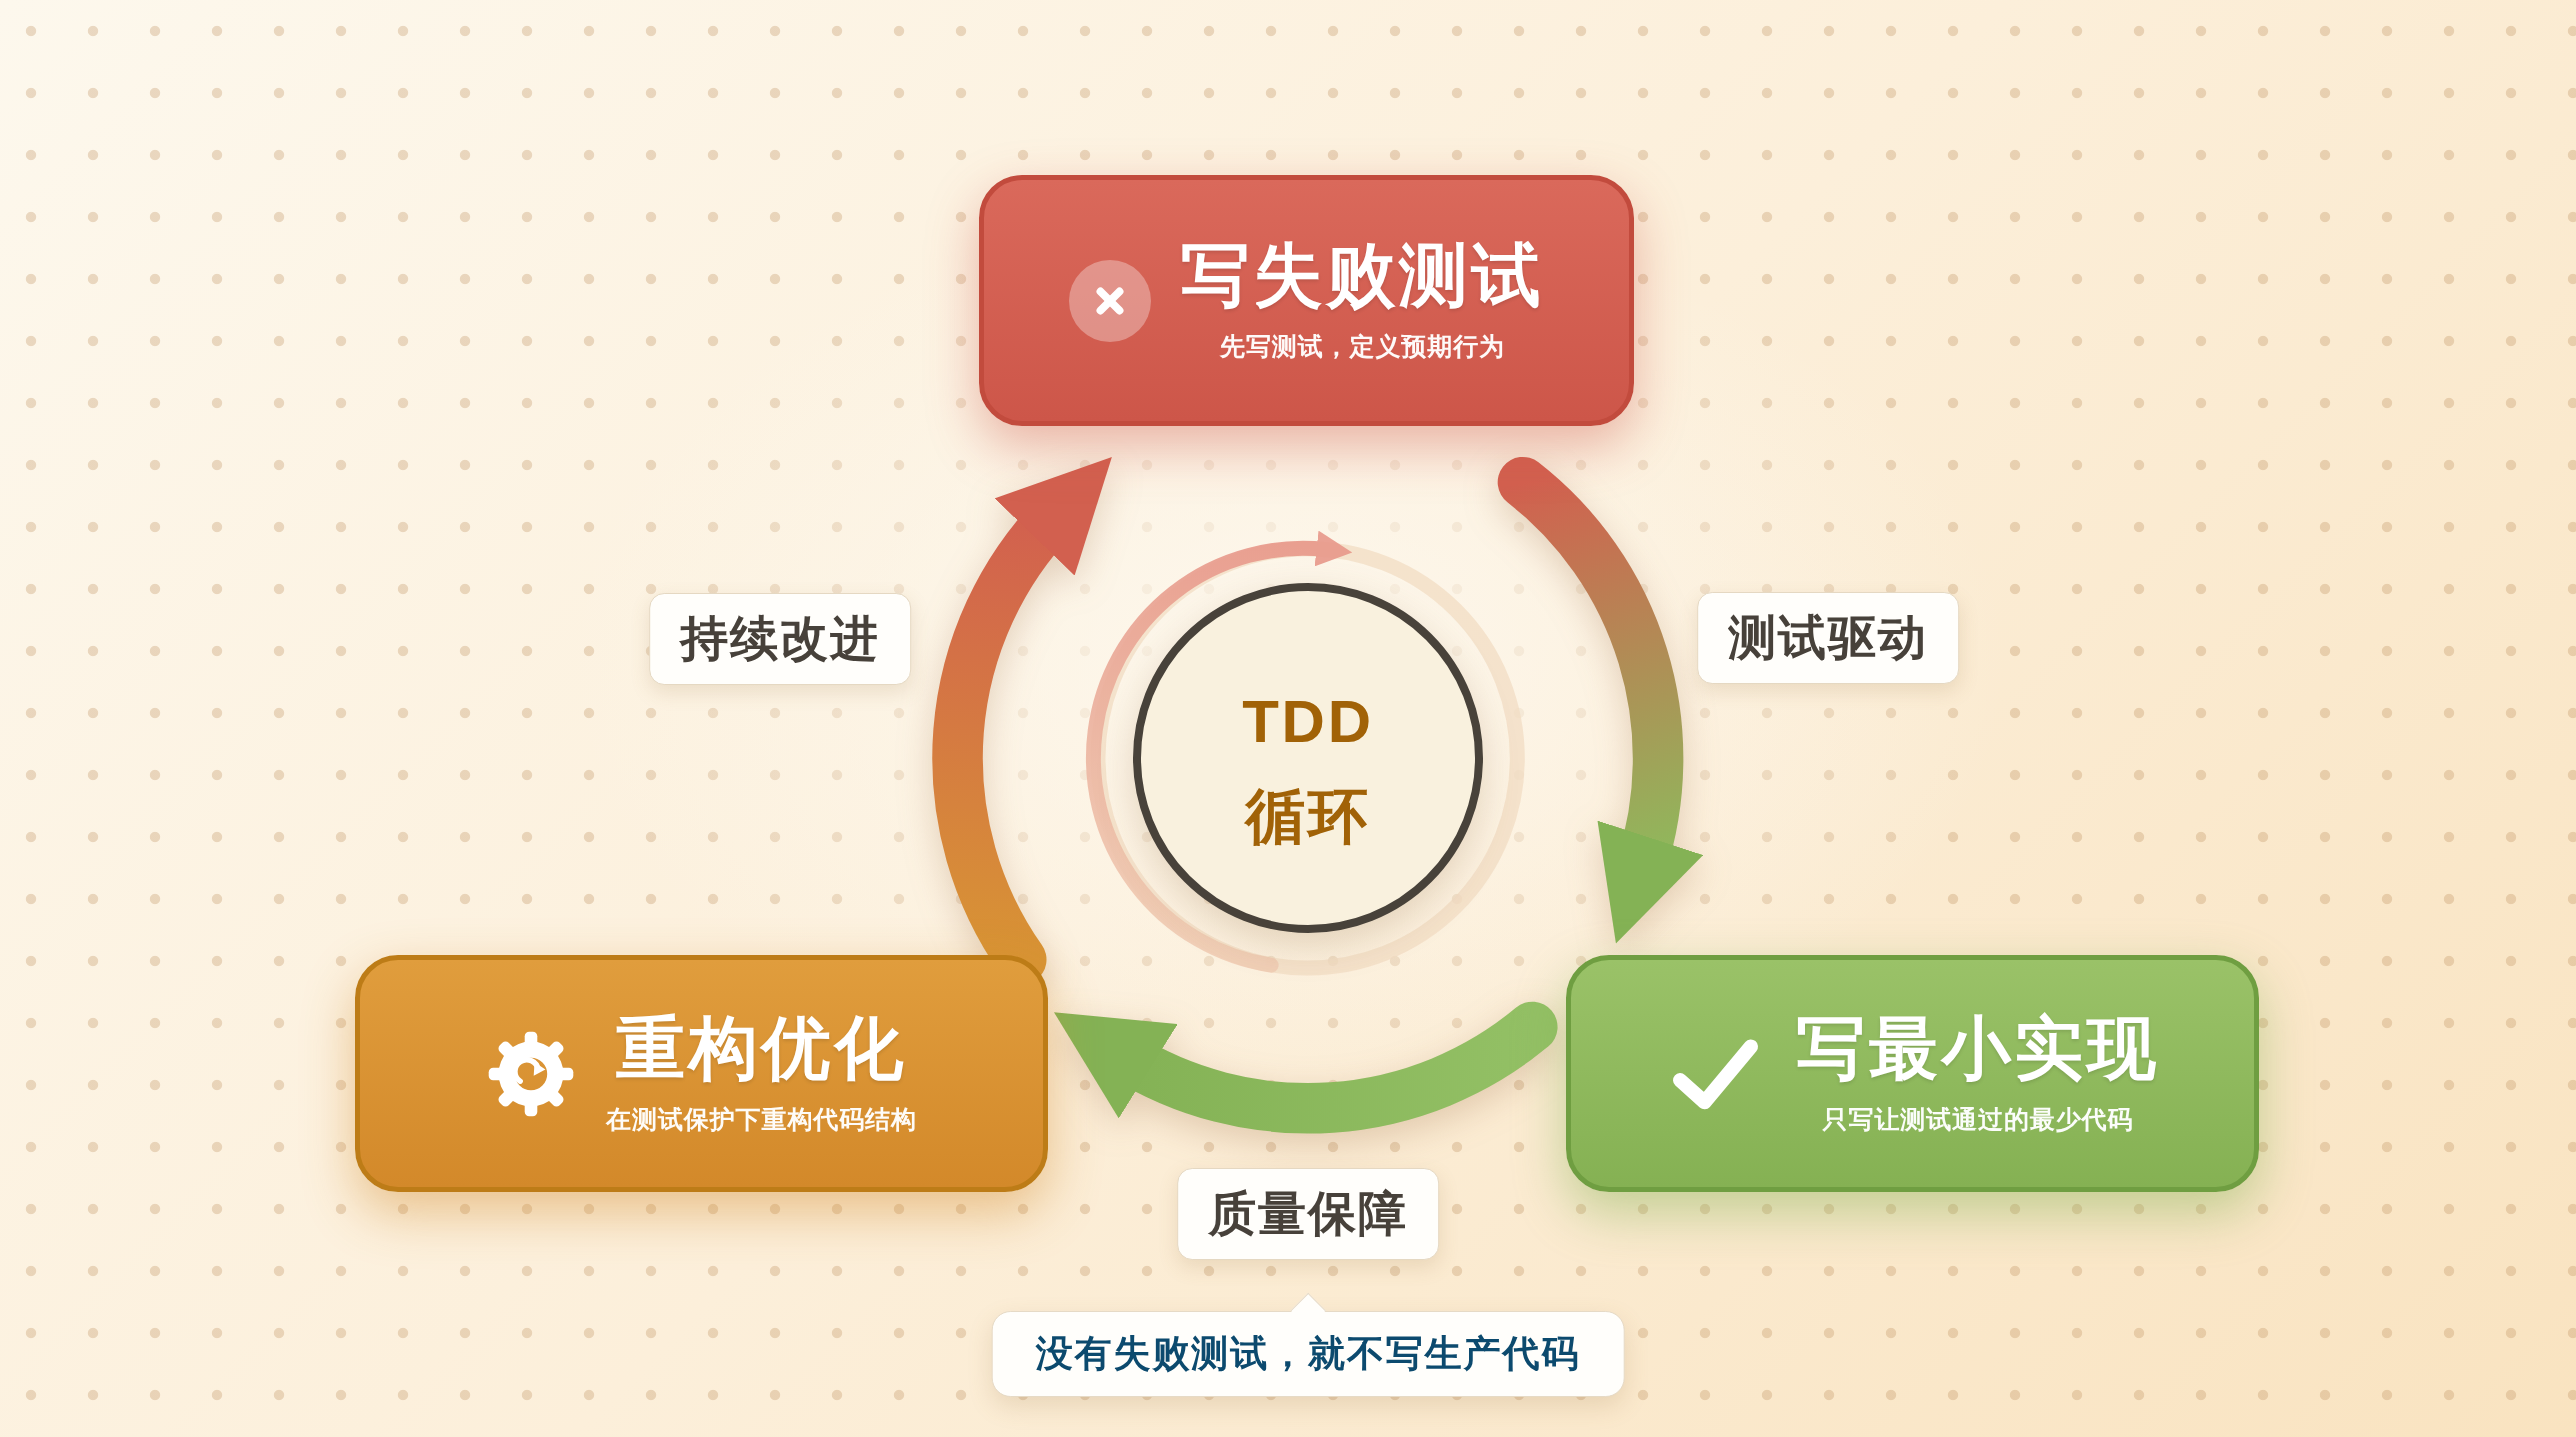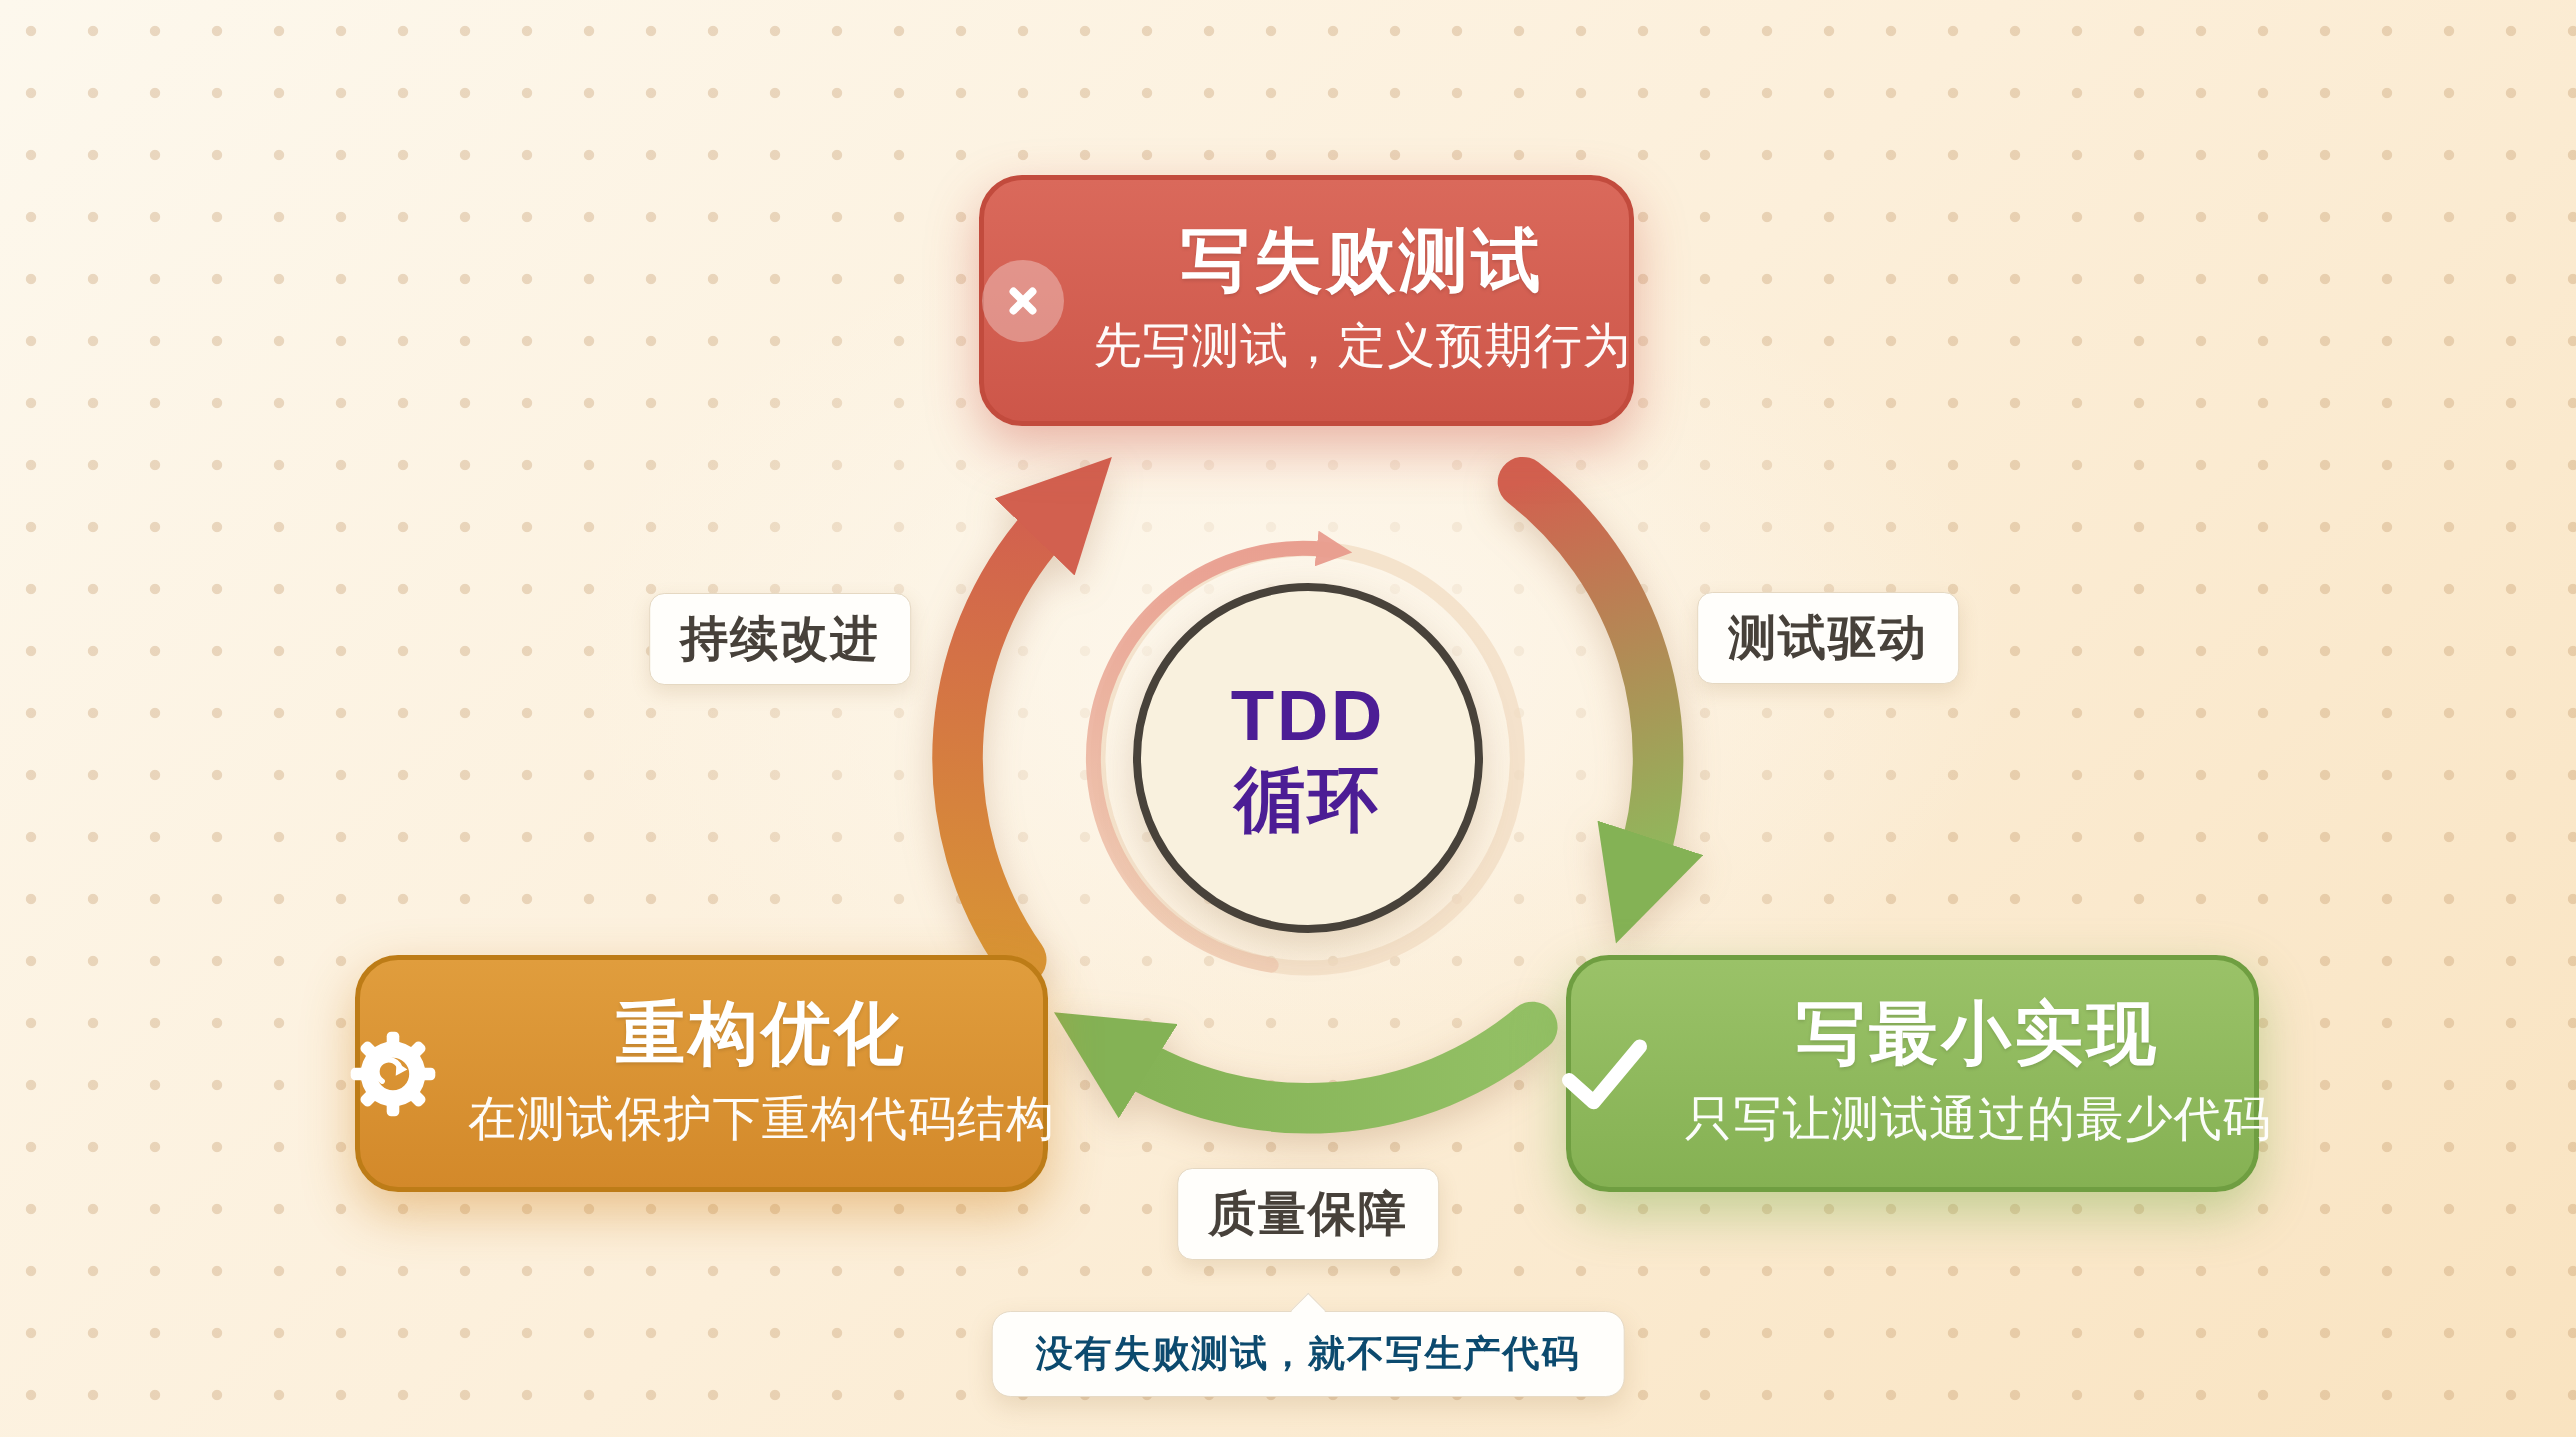--- a/index.html
+++ b/index.html
@@ -48,7 +48,7 @@
     text-shadow:0 1.9px 3.7px rgba(0,0,0,.12);white-space:nowrap;
   }
   .node-sub{
-    margin-top:16px;color:rgba(255,255,255,.97);font-size:48px;font-weight:400;
+    margin-top:16px;color:rgba(255,255,255,.97);font-size:25px;font-weight:700;
     letter-spacing:0.9px;white-space:nowrap;
   }
   .icon-circle{

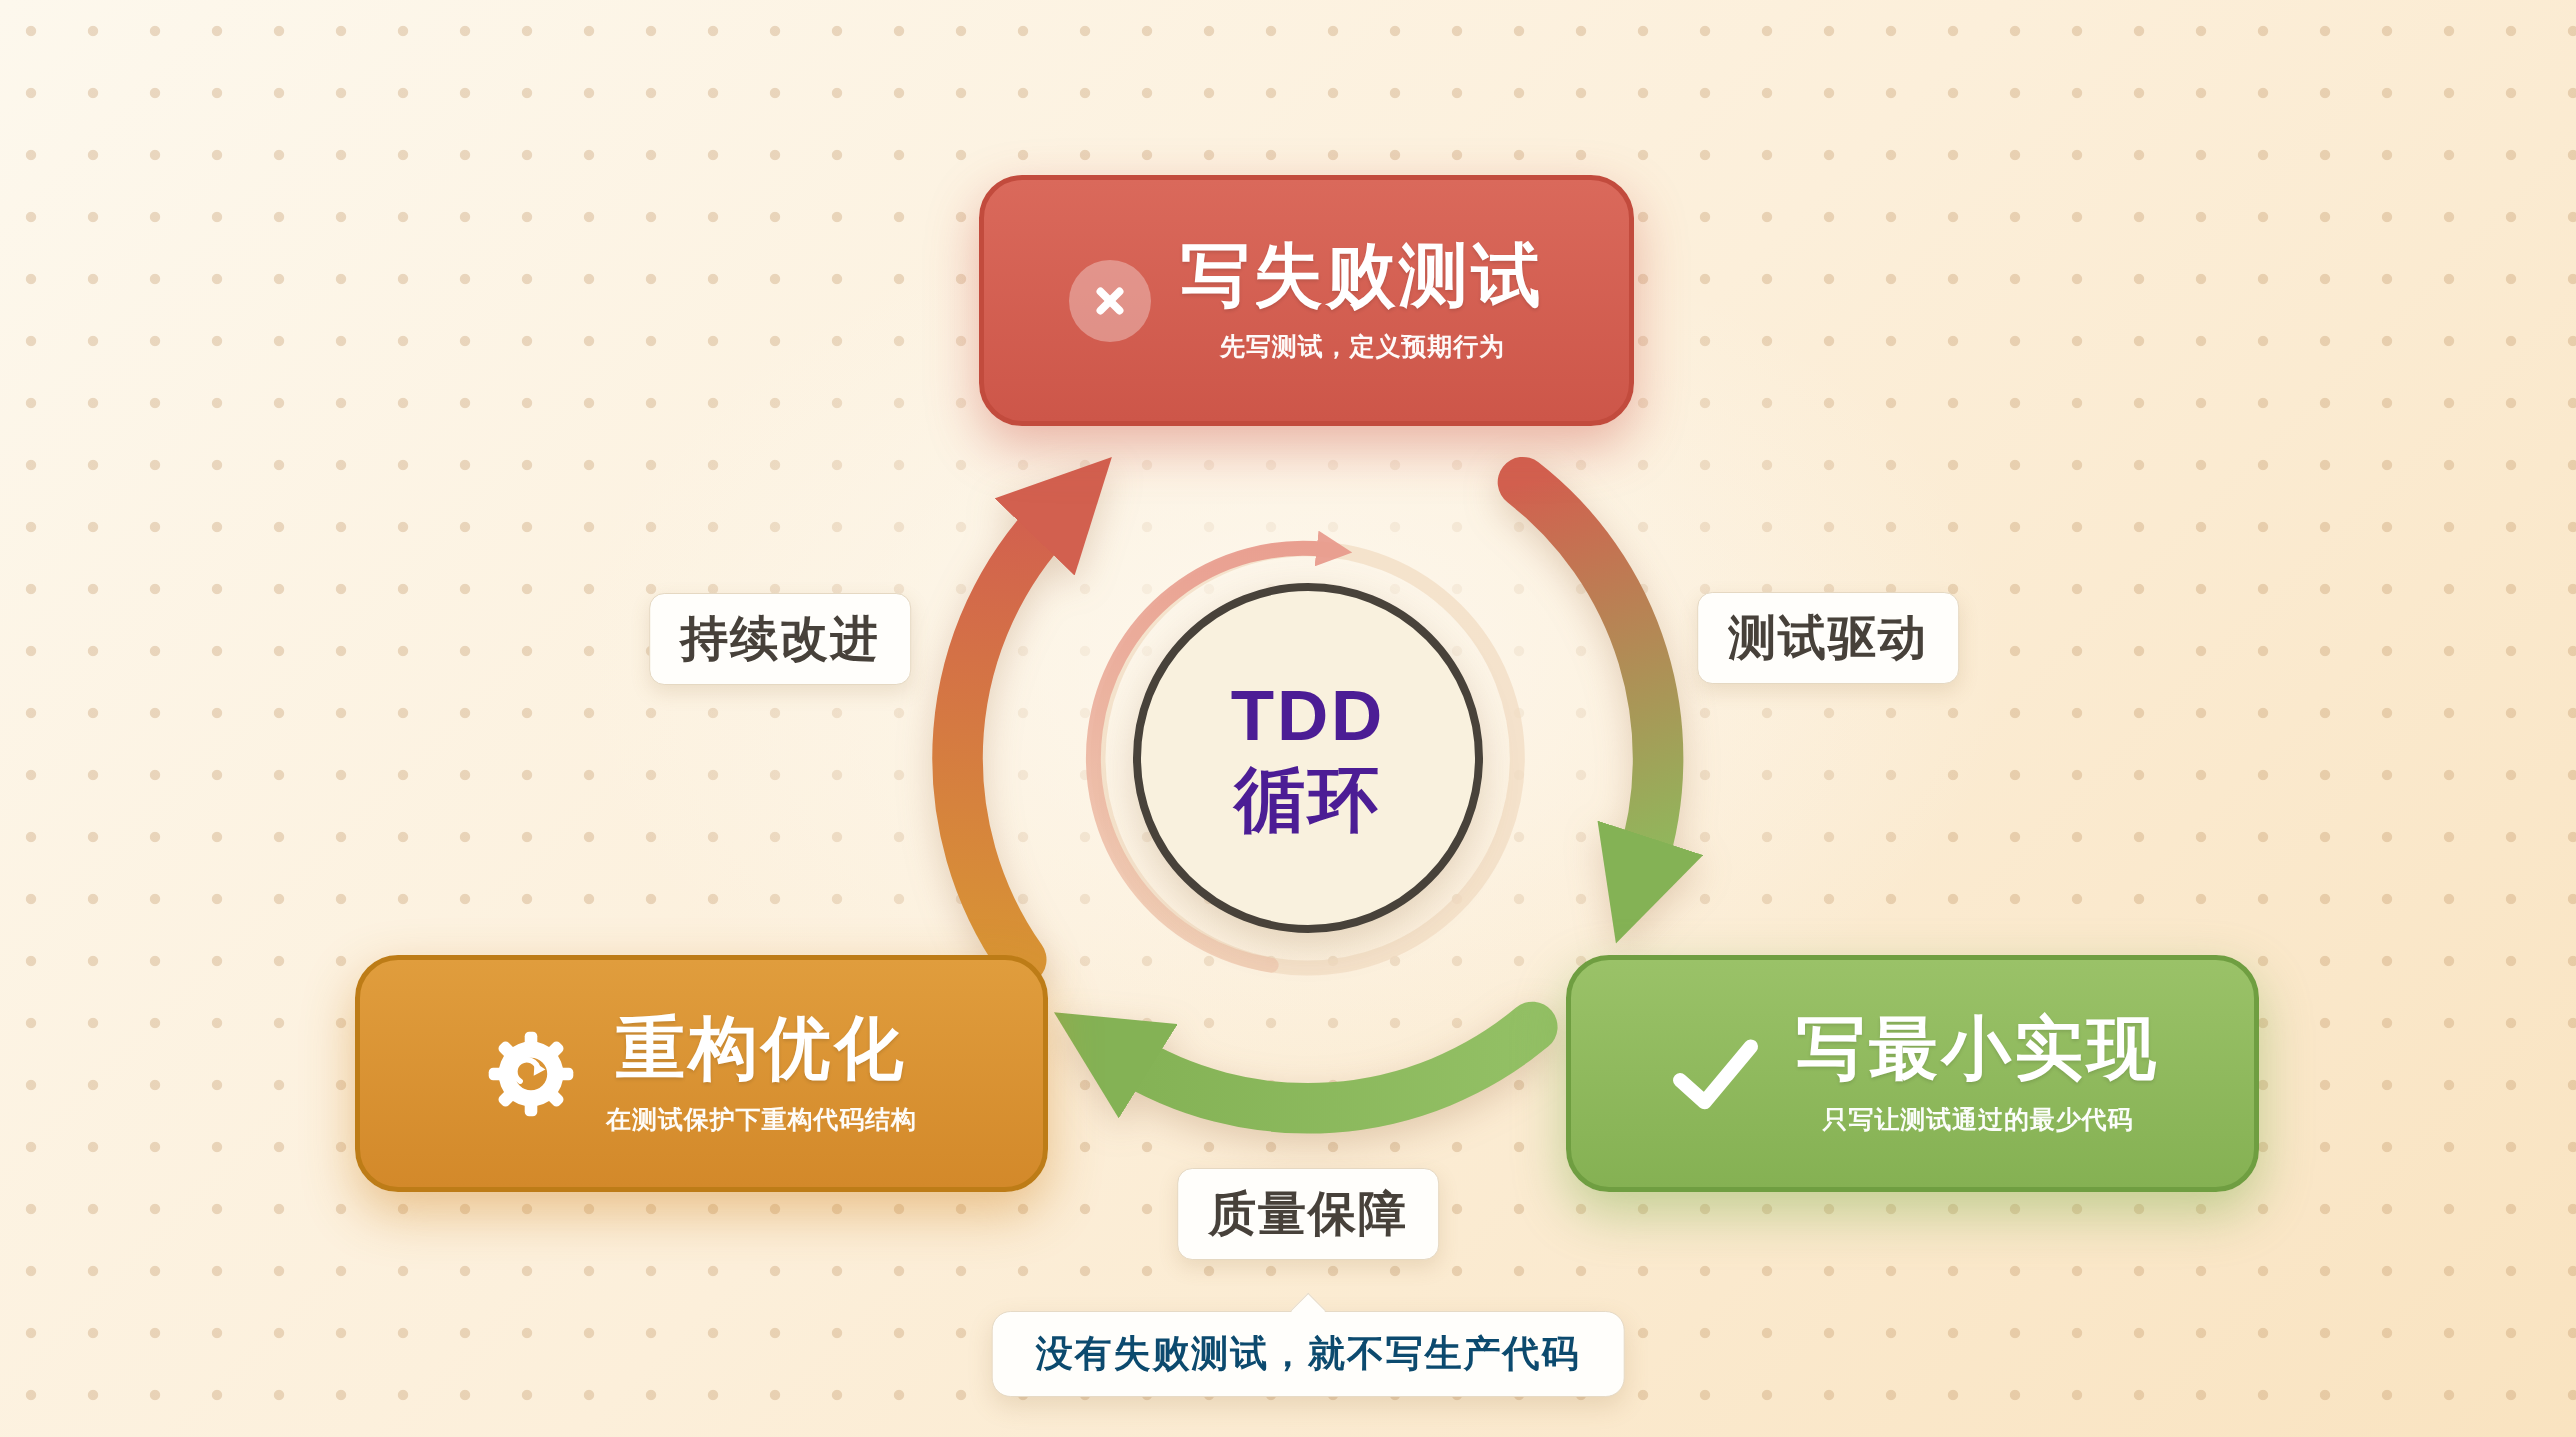--- a/index.html
+++ b/index.html
@@ -66,7 +66,7 @@
     box-shadow:0 13px 36px rgba(140,100,55,.22);
     display:flex;flex-direction:column;align-items:center;justify-content:center;
   }
-  .center-line{color:#4c1d95;font-size:71px;font-weight:800;letter-spacing:2.8px;line-height:1.18;}
+  .center-line{color:#a16207;font-size:60px;font-weight:800;letter-spacing:2.8px;line-height:1.18;margin-top:24px;}
 
   
   .pill{

